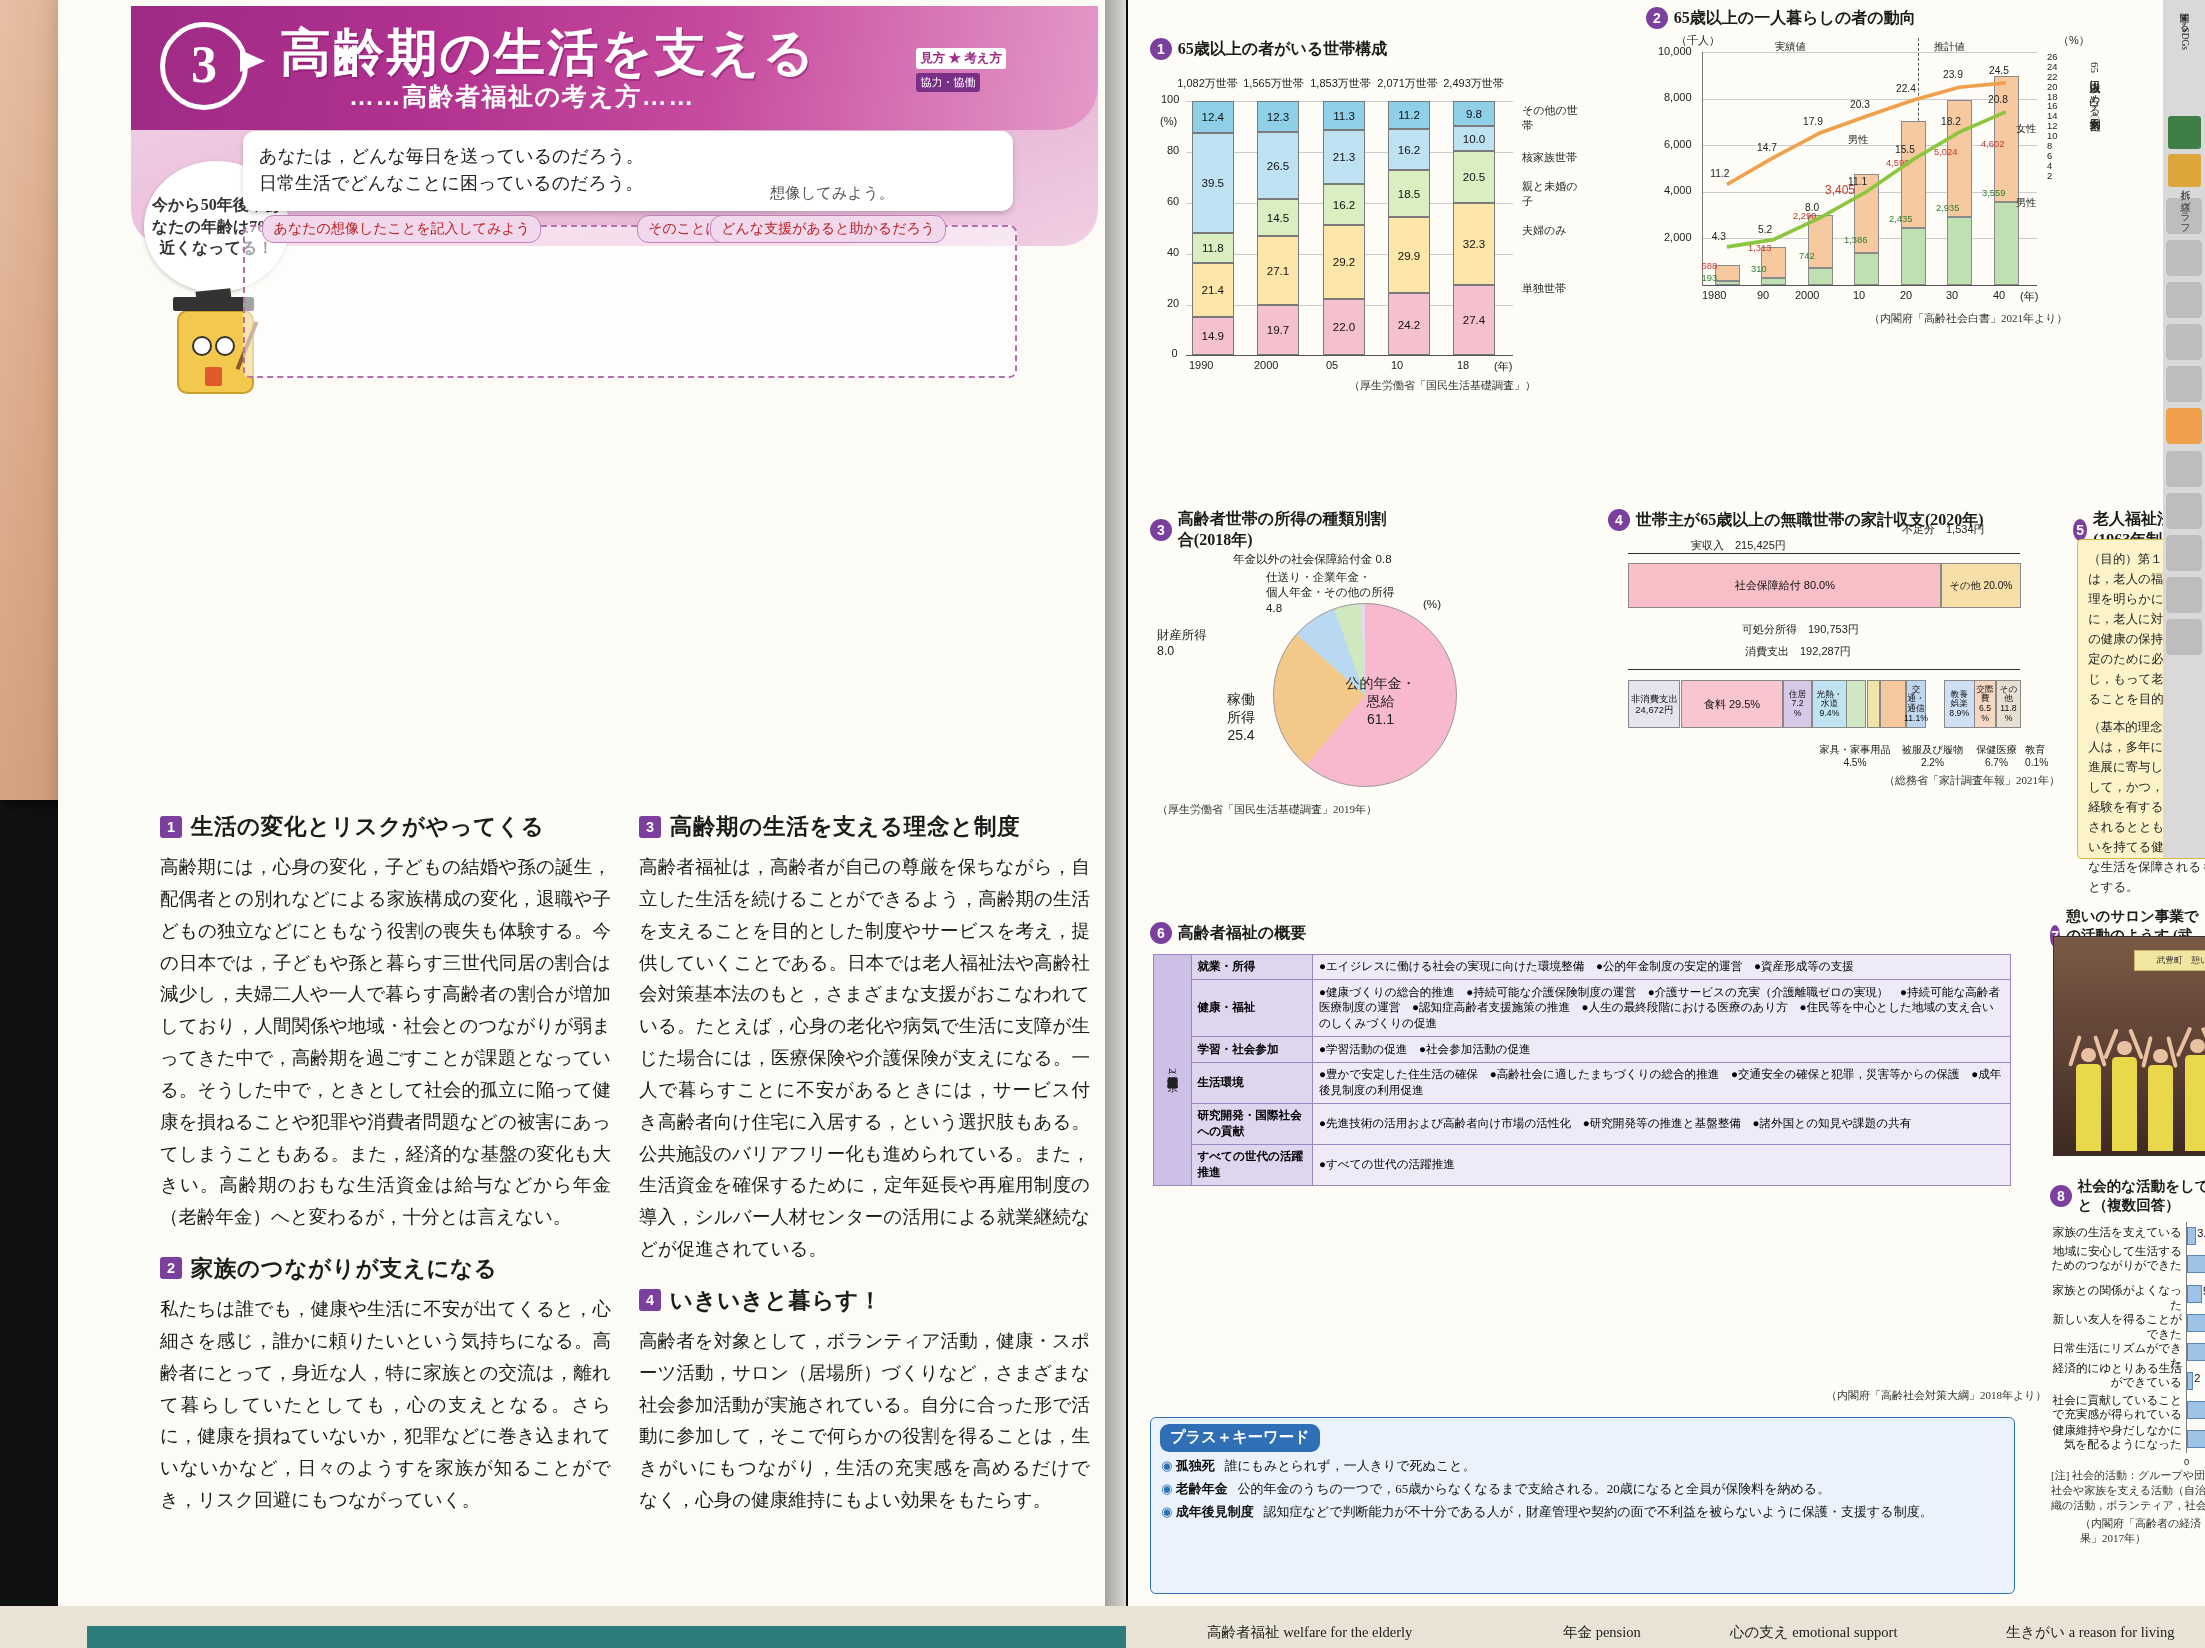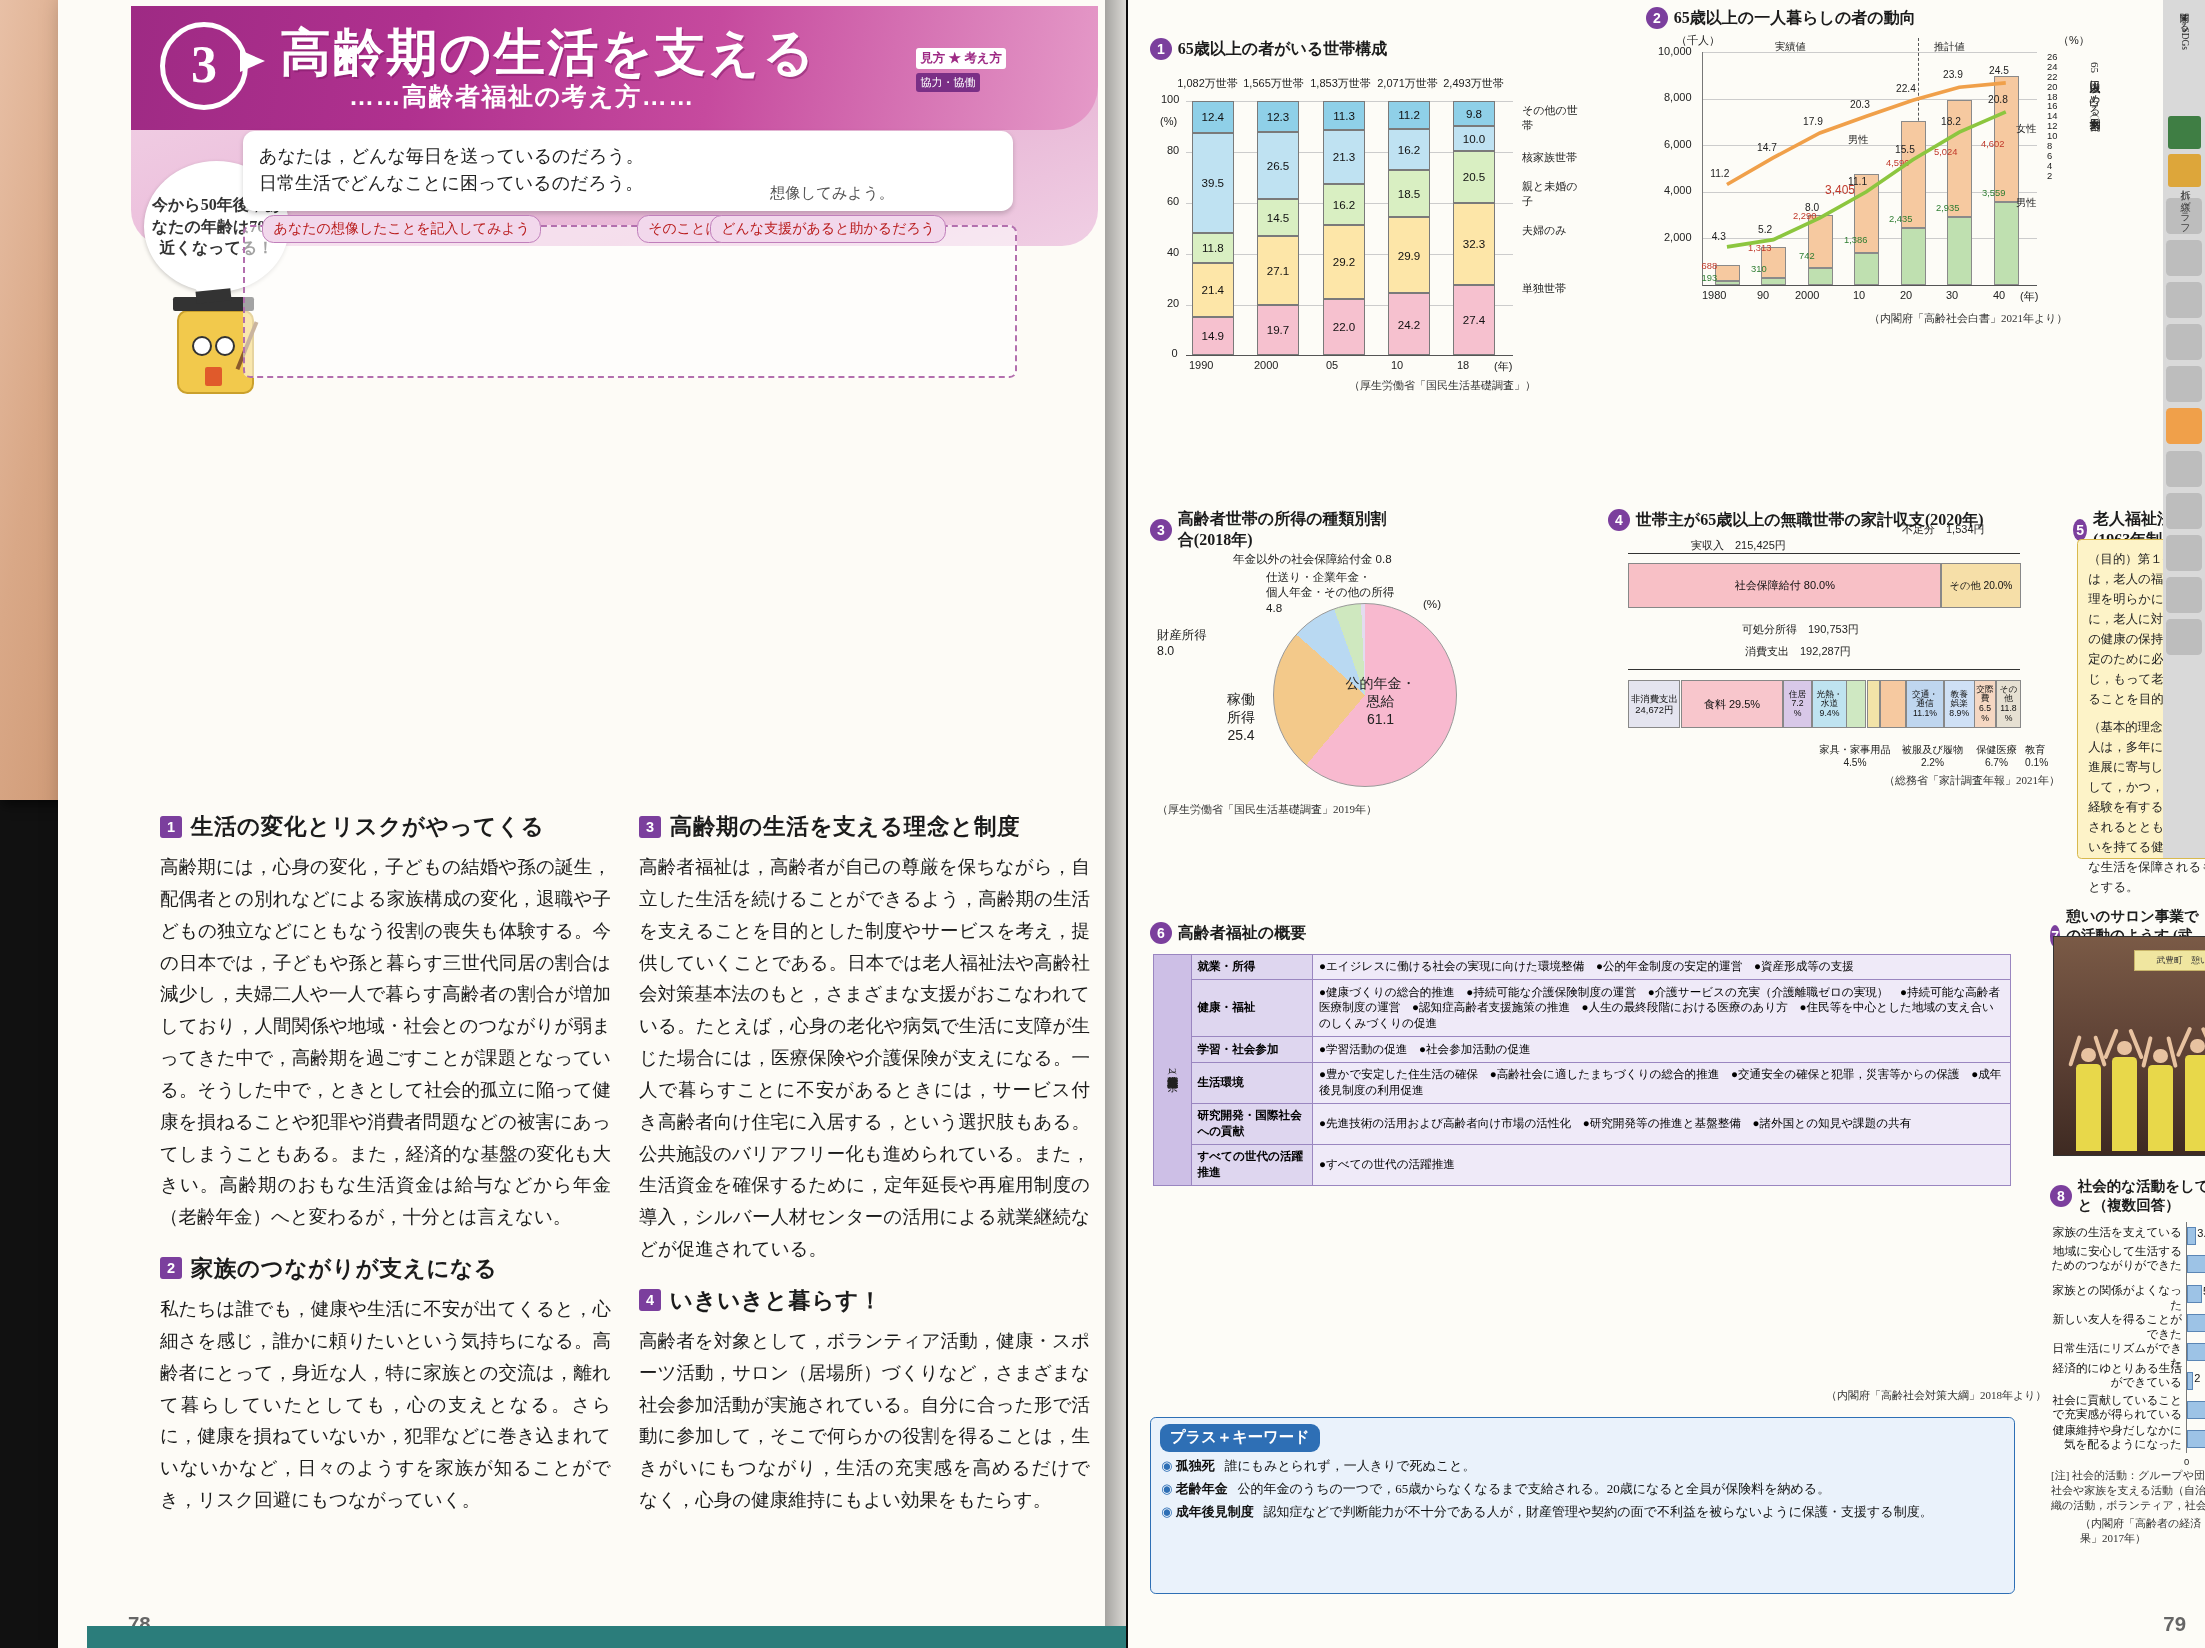--- a/index.html
+++ b/index.html
@@ -425,7 +425,7 @@
       <div class="hb" style="left:235px;top:142px;width:20.4px;height:48px;background:#cfe8c2;"></div>
       <div class="hb" style="left:256px;top:142px;width:13px;height:48px;background:#f2e3a8;"></div>
       <div class="hb" style="left:269px;top:142px;width:26px;height:48px;background:#f6c9a0;"></div>
-      <div class="hb" style="left:295px;top:142px;width:38px;height:48px;background:#bfd6ef;font-size:8.7px;line-height:1.1;text-align:center;">交通・<br>通信<br>11.1%</div>
+      <div class="hb" style="left:295px;top:142px;width:20px;height:48px;background:#bfd6ef;font-size:8.7px;line-height:1.1;text-align:center;">交通・<br>通信<br>11.1%</div>
       <div class="hb" style="left:333px;top:142px;width:30.5px;height:48px;background:#cfe0f5;font-size:8.7px;line-height:1.1;text-align:center;">教養<br>娯楽<br>8.9%</div>
       <div class="hb" style="left:363px;top:142px;width:22px;height:48px;background:#f5d7c2;font-size:8.7px;line-height:1.1;text-align:center;">交際費<br>6.5<br>%</div>
       <div class="hb" style="left:385px;top:142px;width:25px;height:48px;background:#e6e0d2;font-size:8.7px;line-height:1.1;text-align:center;">その他<br>11.8<br>%</div>

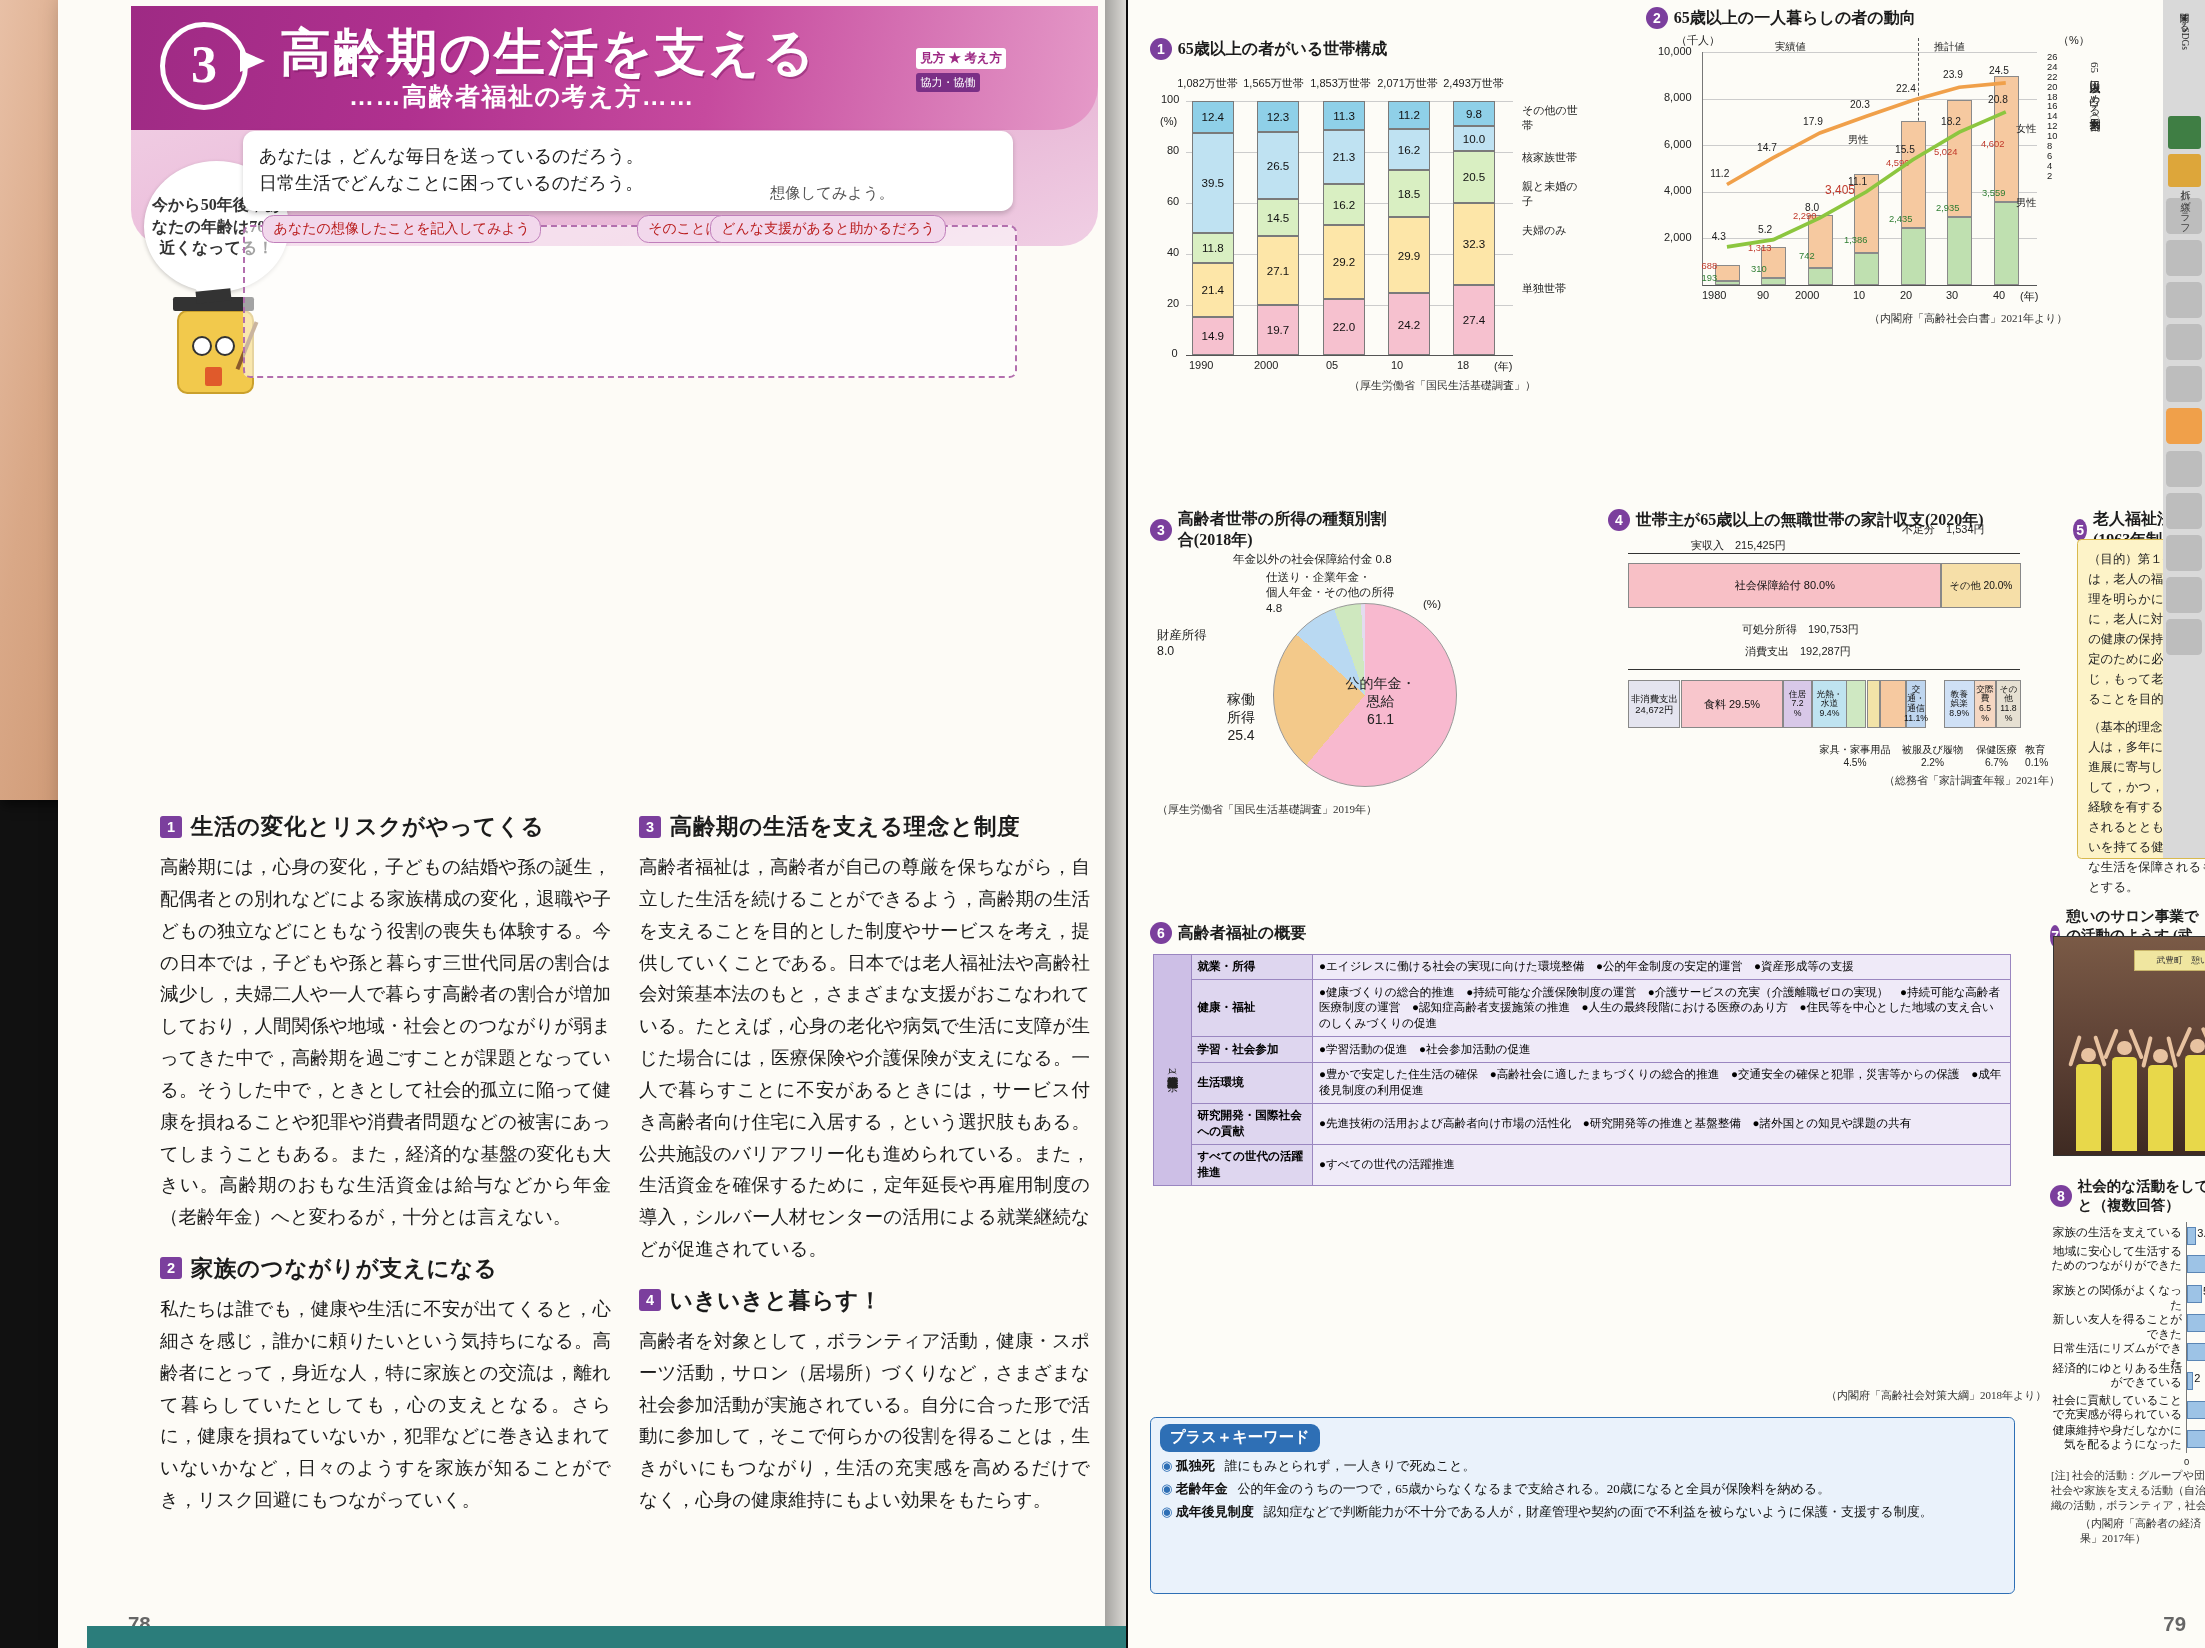--- a/index.html
+++ b/index.html
@@ -594,6 +594,12 @@
     <div class="pgnumR">79</div>
   </div>
 
+  <div class="bottomstrip">
+    <div class="bstrip-txt" style="left:1207px;">高齢者福祉 welfare for the elderly</div>
+    <div class="bstrip-txt" style="left:1563px;">年金 pension</div>
+    <div class="bstrip-txt" style="left:1730px;">心の支え emotional support</div>
+    <div class="bstrip-txt" style="left:2006px;">生きがい a reason for living</div>
+  </div>
   <div class="tealbar"></div>
 </div>
 

